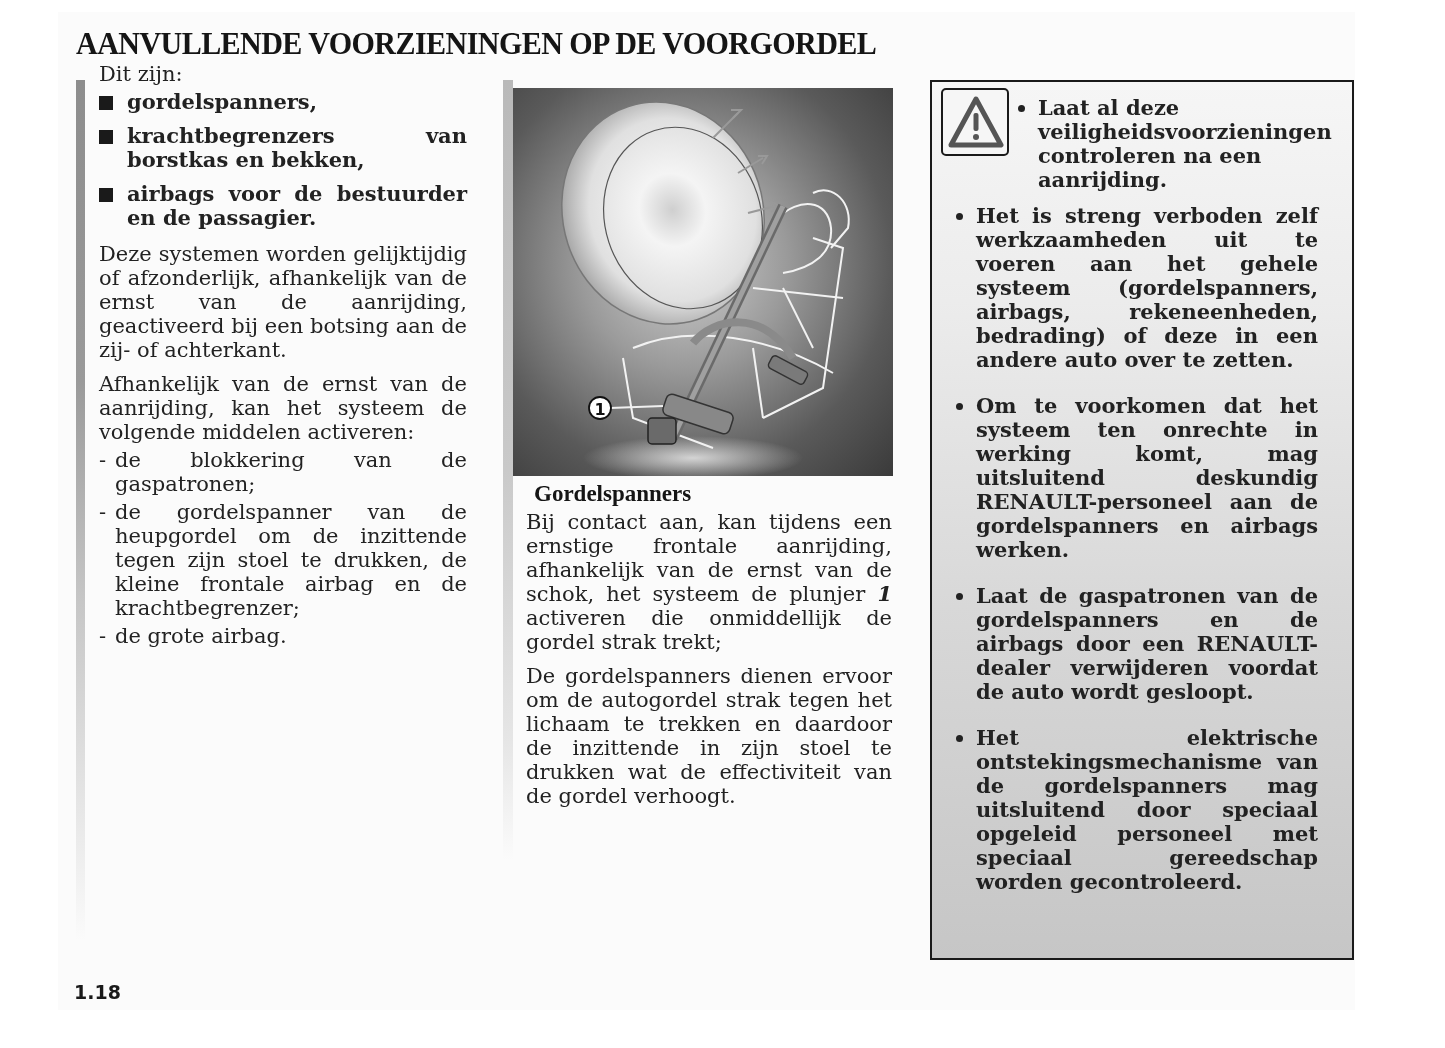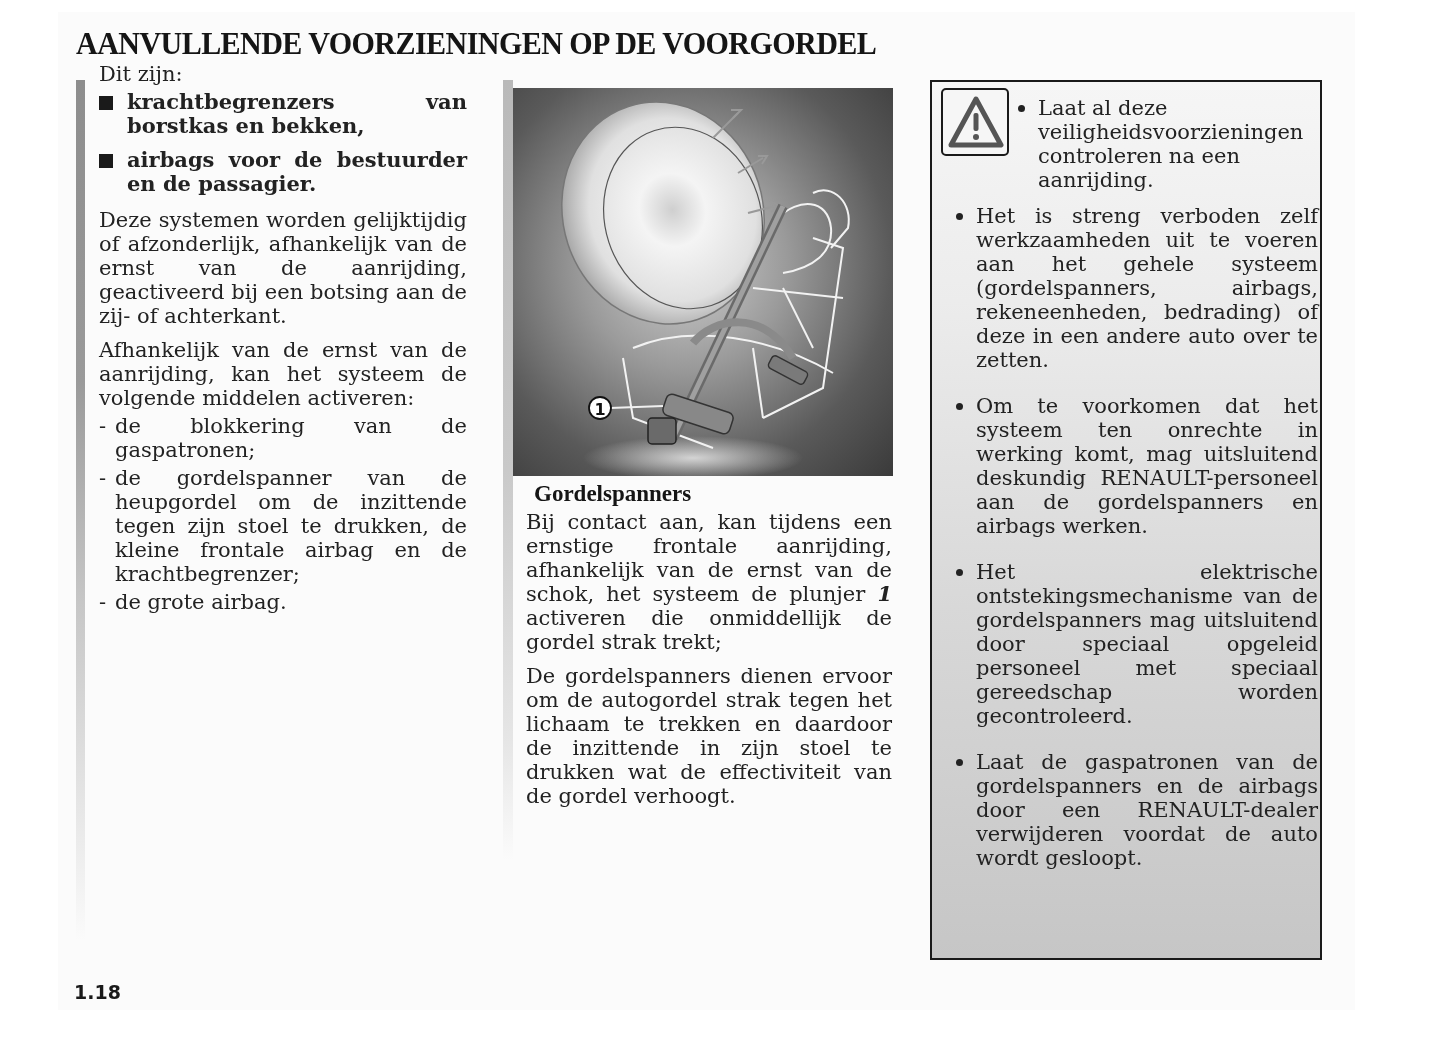--- a/index.html
+++ b/index.html
@@ -106,6 +106,10 @@
 <div class="col-left">
   <p class="intro">Dit zijn:</p>
   <ul class="bullets">
+    <li>
+      <span class="sq"></span>
+      <span>gordelspanners,</span>
+    </li>
     <li>
       <span class="sq"></span>
       <span>krachtbegrenzers van borstkas en bekken,</span>

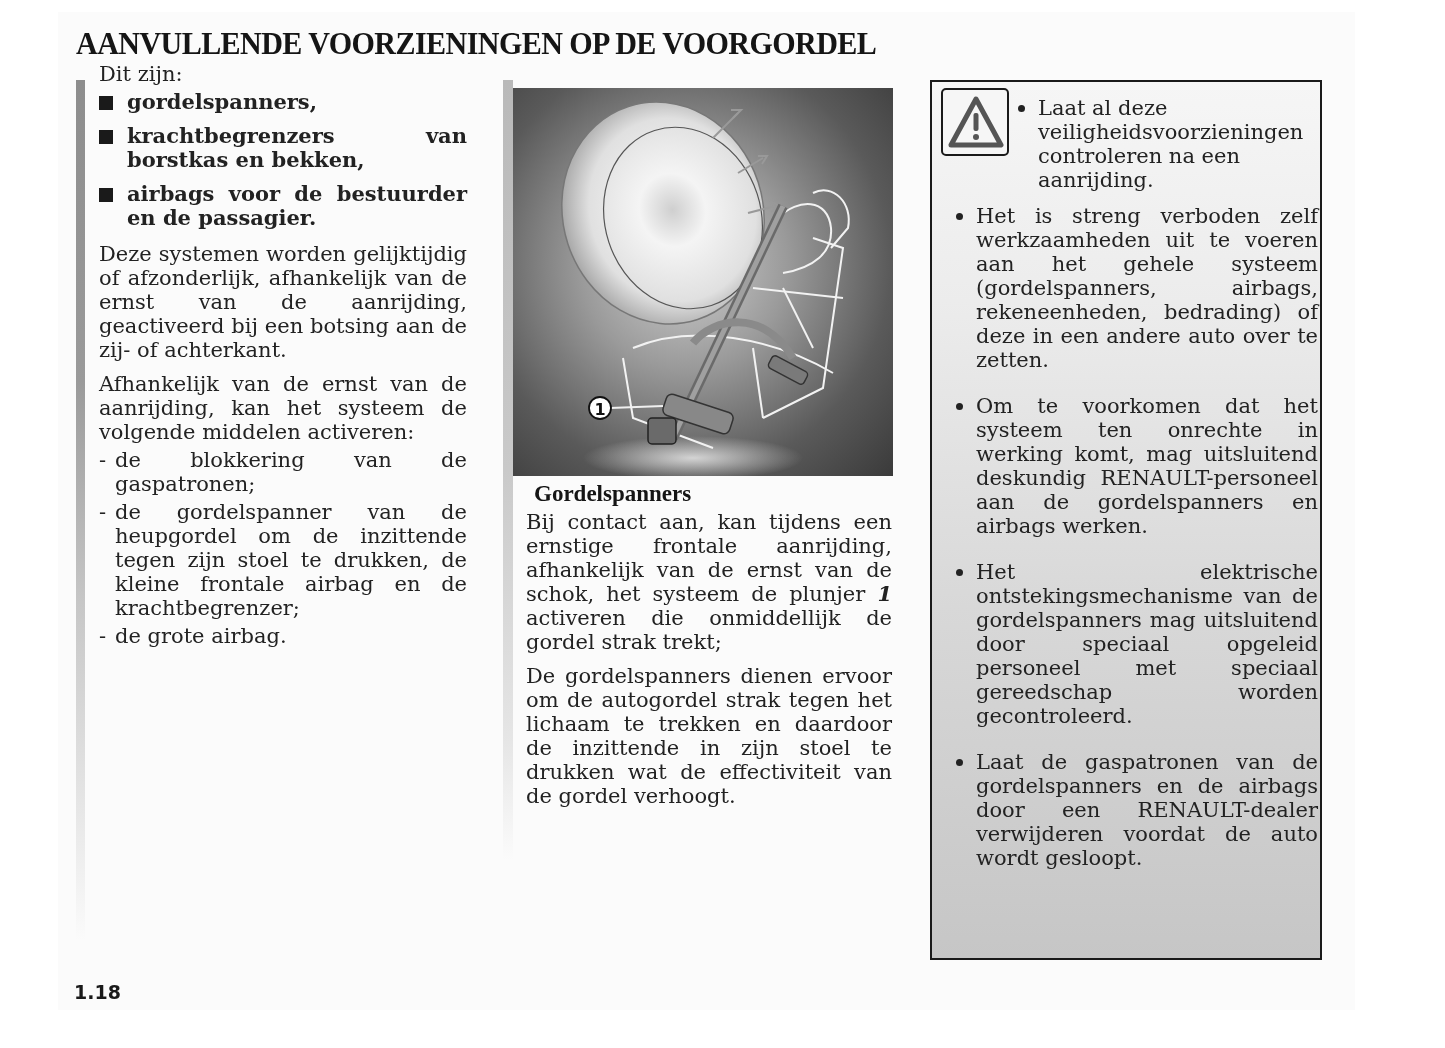--- a/index.html
+++ b/index.html
@@ -64,10 +64,11 @@
 
   
   .warn-box {
-    position: absolute; left: 930px; top: 80px; width: 392px; height: 880px;
+    position: absolute; left: 930px; top: 80px; width: 424px; height: 880px;
     border: 2px solid #1a1a1a;
     background: linear-gradient(to bottom, #f6f6f6 0%, #ececec 25%, #d8d8d8 60%, #c6c6c6 100%);
     box-sizing: border-box;
+    font-weight: bold;
   }
   .warn-icon-box {
     position: absolute; left: 9px; top: 6px; width: 68px; height: 68px;

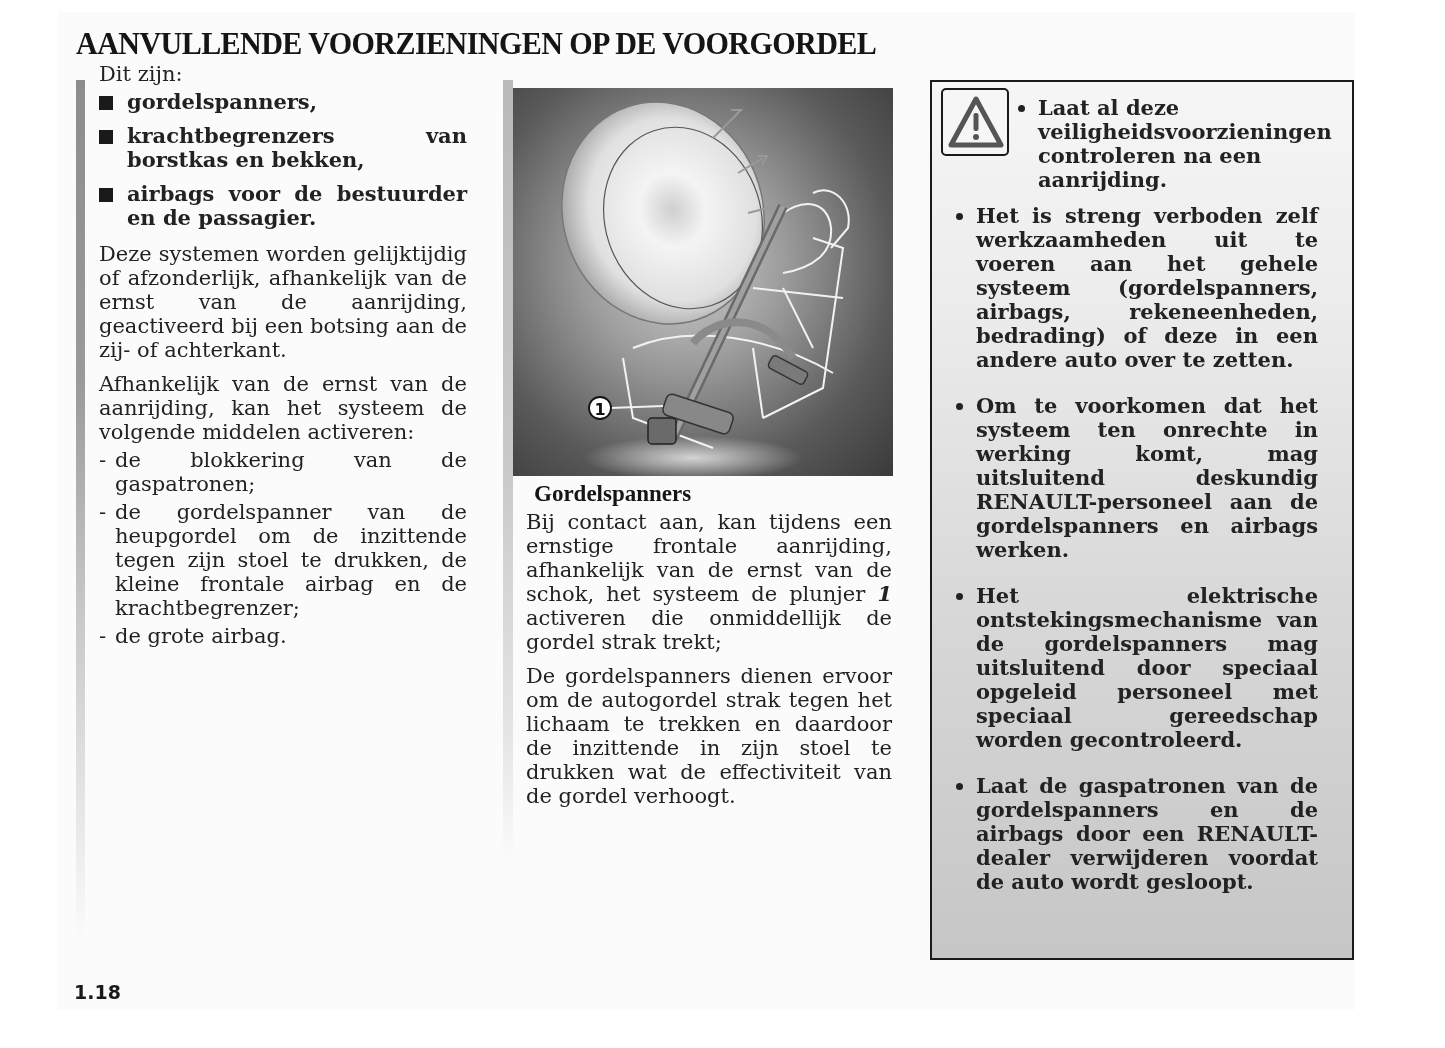--- a/index.html
+++ b/index.html
@@ -221,12 +221,12 @@
     </li>
     <li>
       <span class="bul"></span>
+      <span>Laat de gaspatronen van de gordelspanners en de airbags door een RENAULT-dealer verwijderen voordat de auto wordt gesloopt.</span>
+    </li>
+    <li>
+      <span class="bul"></span>
       <span>Het elektrische ontstekingsmechanisme van de gordelspanners mag uitsluitend door speciaal opgeleid personeel met speciaal gereedschap worden gecontroleerd.</span>
     </li>
-    <li>
-      <span class="bul"></span>
-      <span>Laat de gaspatronen van de gordelspanners en de airbags door een RENAULT-dealer verwijderen voordat de auto wordt gesloopt.</span>
-    </li>
   </ul>
 </div>
 

